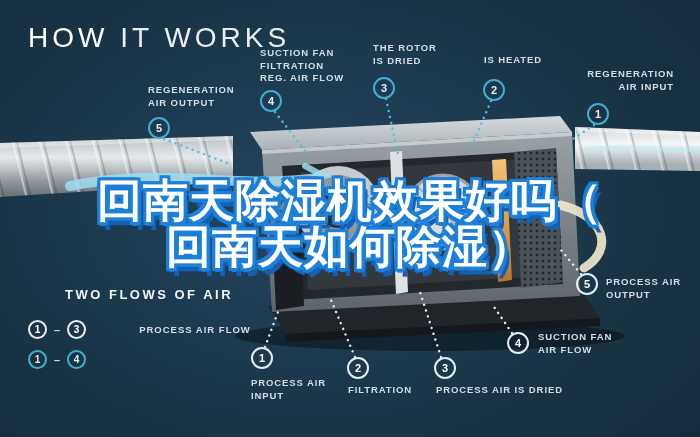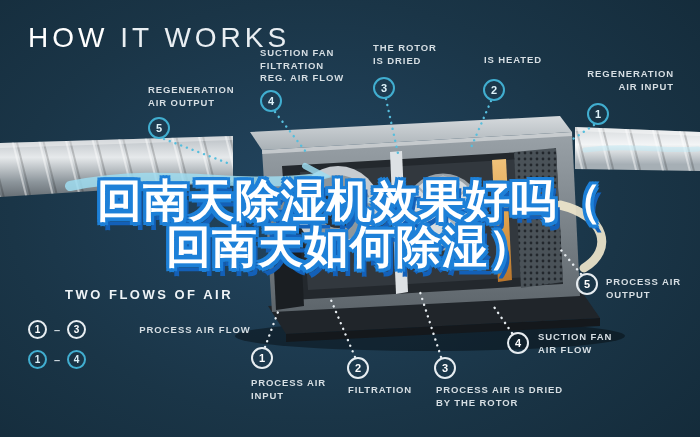--- a/index.html
+++ b/index.html
@@ -250,7 +250,6 @@
     </div>
     <div class="lbl" style="left:436px;top:384px">
       <div>PROCESS AIR IS DRIED</div>
-      <div>BY THE ROTOR</div>
     </div>
 
     <div class="num white" style="left:507px;top:332px">

